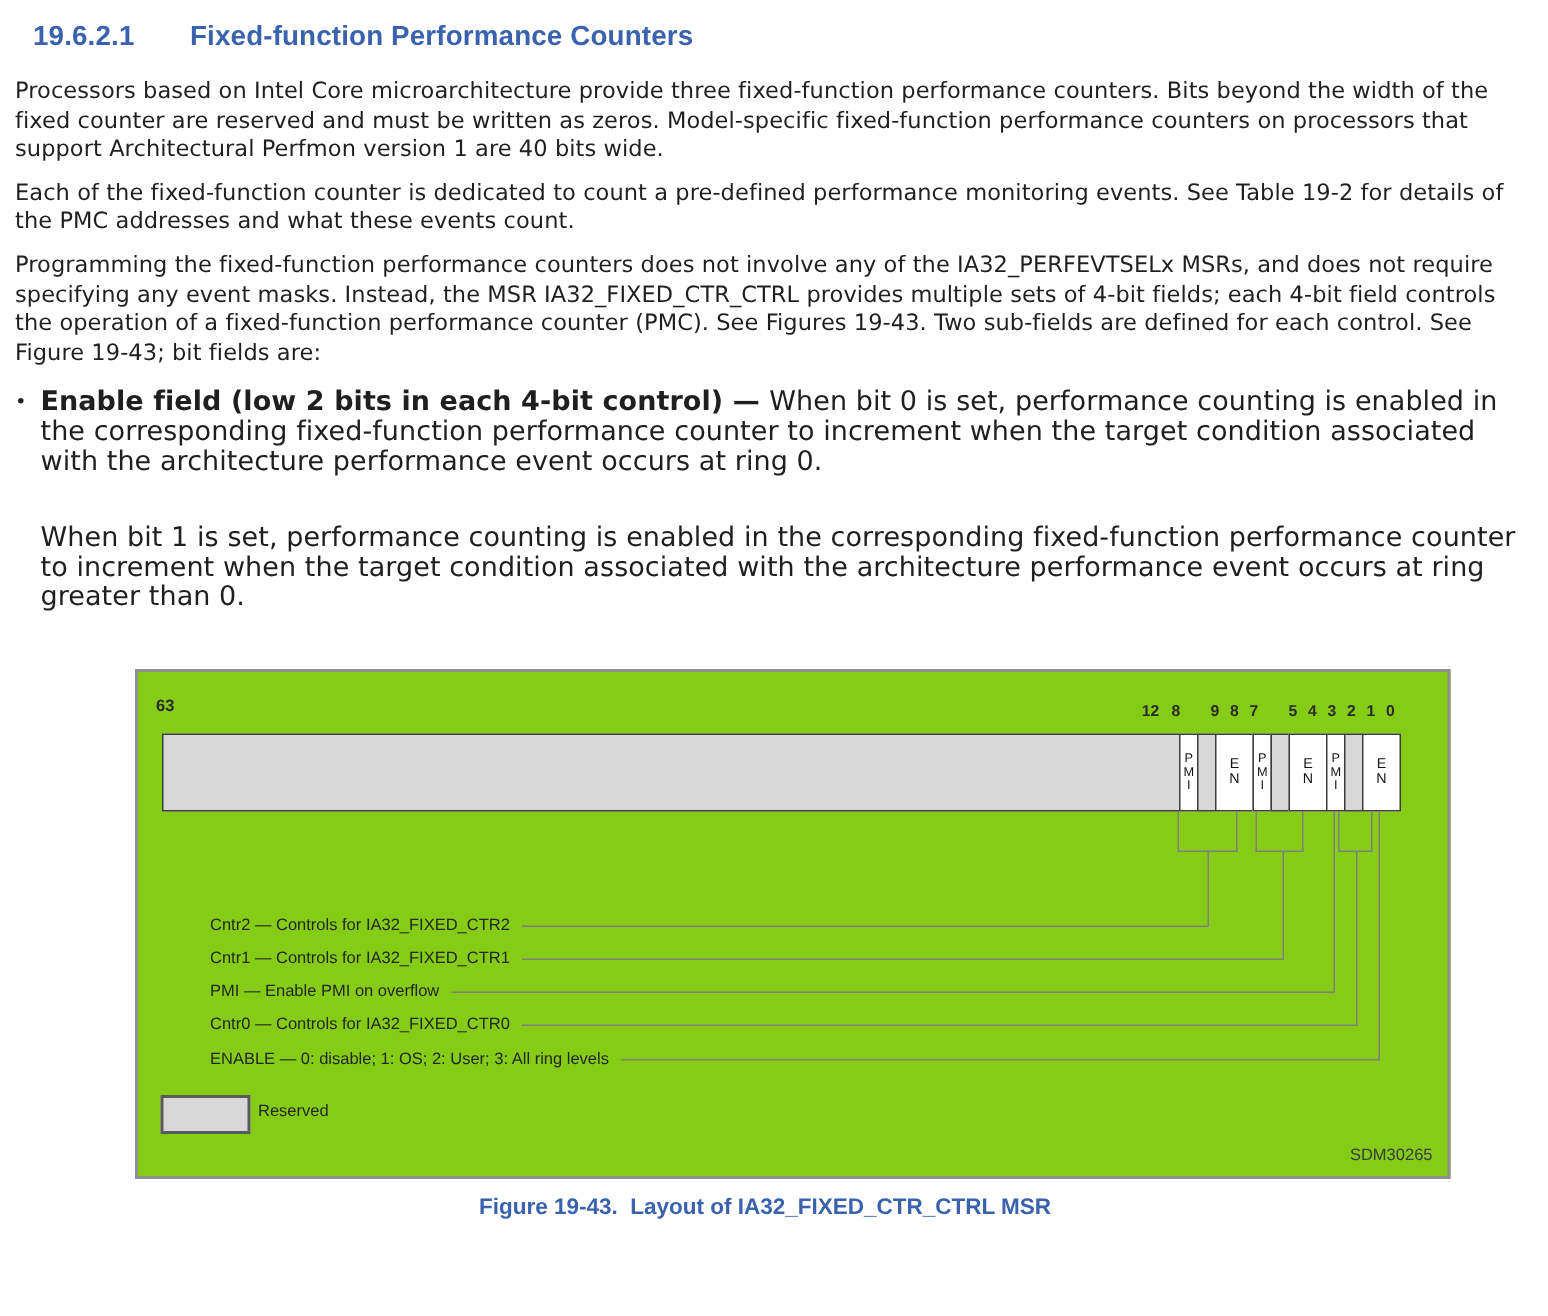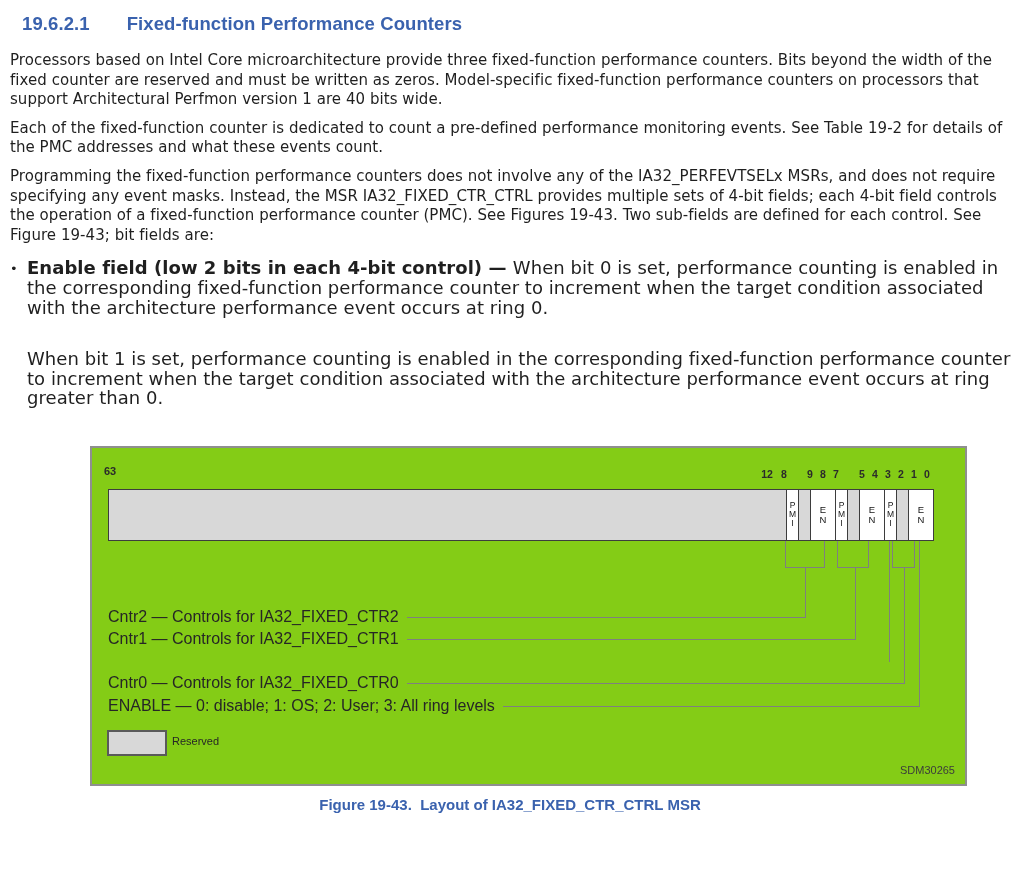--- a/index.html
+++ b/index.html
@@ -67,7 +67,7 @@
     position:absolute;left:16px;height:16px;
     display:flex;align-items:center;
   }
-  .callout .txt{font-size:16px;color:#262626;white-space:nowrap;}
+  .callout .txt{font-size:11px;color:#262626;white-space:nowrap;margin-left:32px;}
   .callout .lead-line{flex:1;height:0;border-top:1px solid #7f7f7f;margin-left:8px;margin-top:1px;}
   .legend-swatch{
     position:absolute;left:15px;top:282px;width:56px;height:22px;

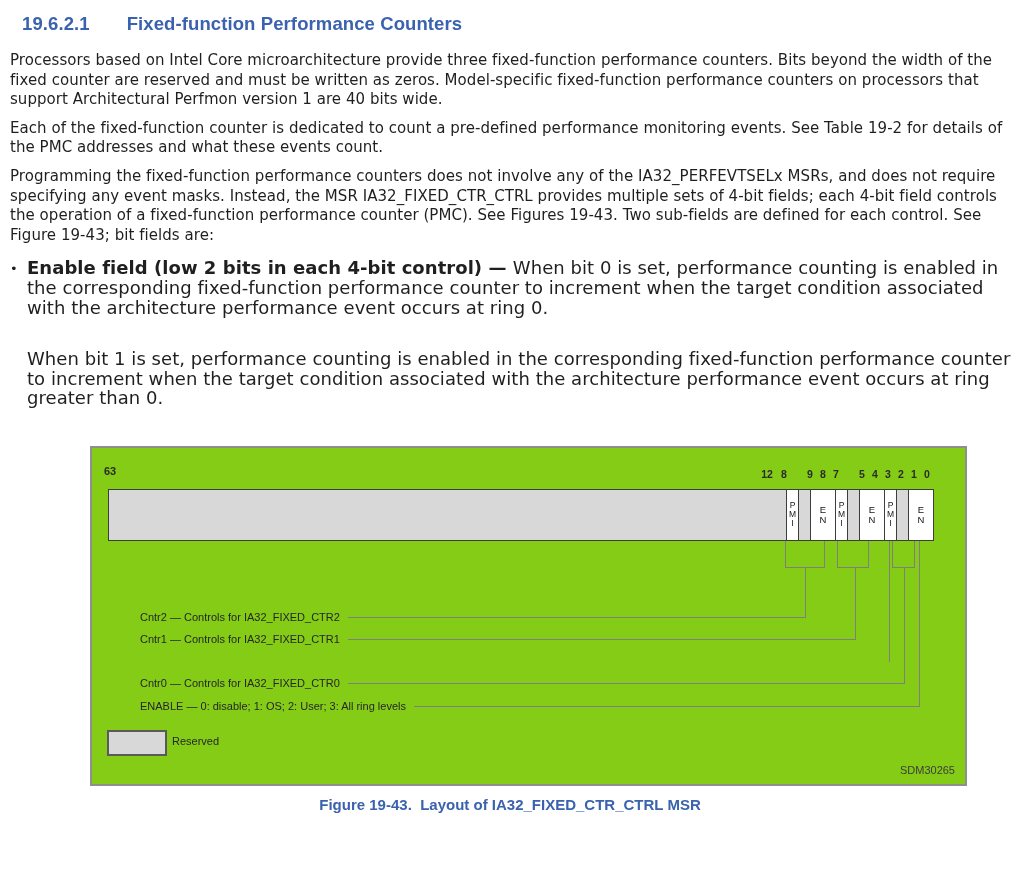--- a/index.html
+++ b/index.html
@@ -179,6 +179,10 @@
           <div class="lead-line"></div>
         </div>
         <div class="vline" style="left: 797px; top: 93px; height: 121px;"></div>
+        <div class="callout" style="top: 205px; width: 782px;">
+          <span class="txt">PMI — Enable PMI on overflow</span>
+          <div class="lead-line"></div>
+        </div>
         <div class="vline" style="left: 812px; top: 120px; height: 116px;"></div>
         <div class="callout" style="top: 227px; width: 797px;">
           <span class="txt">Cntr0 — Controls for IA32_FIXED_CTR0</span>

